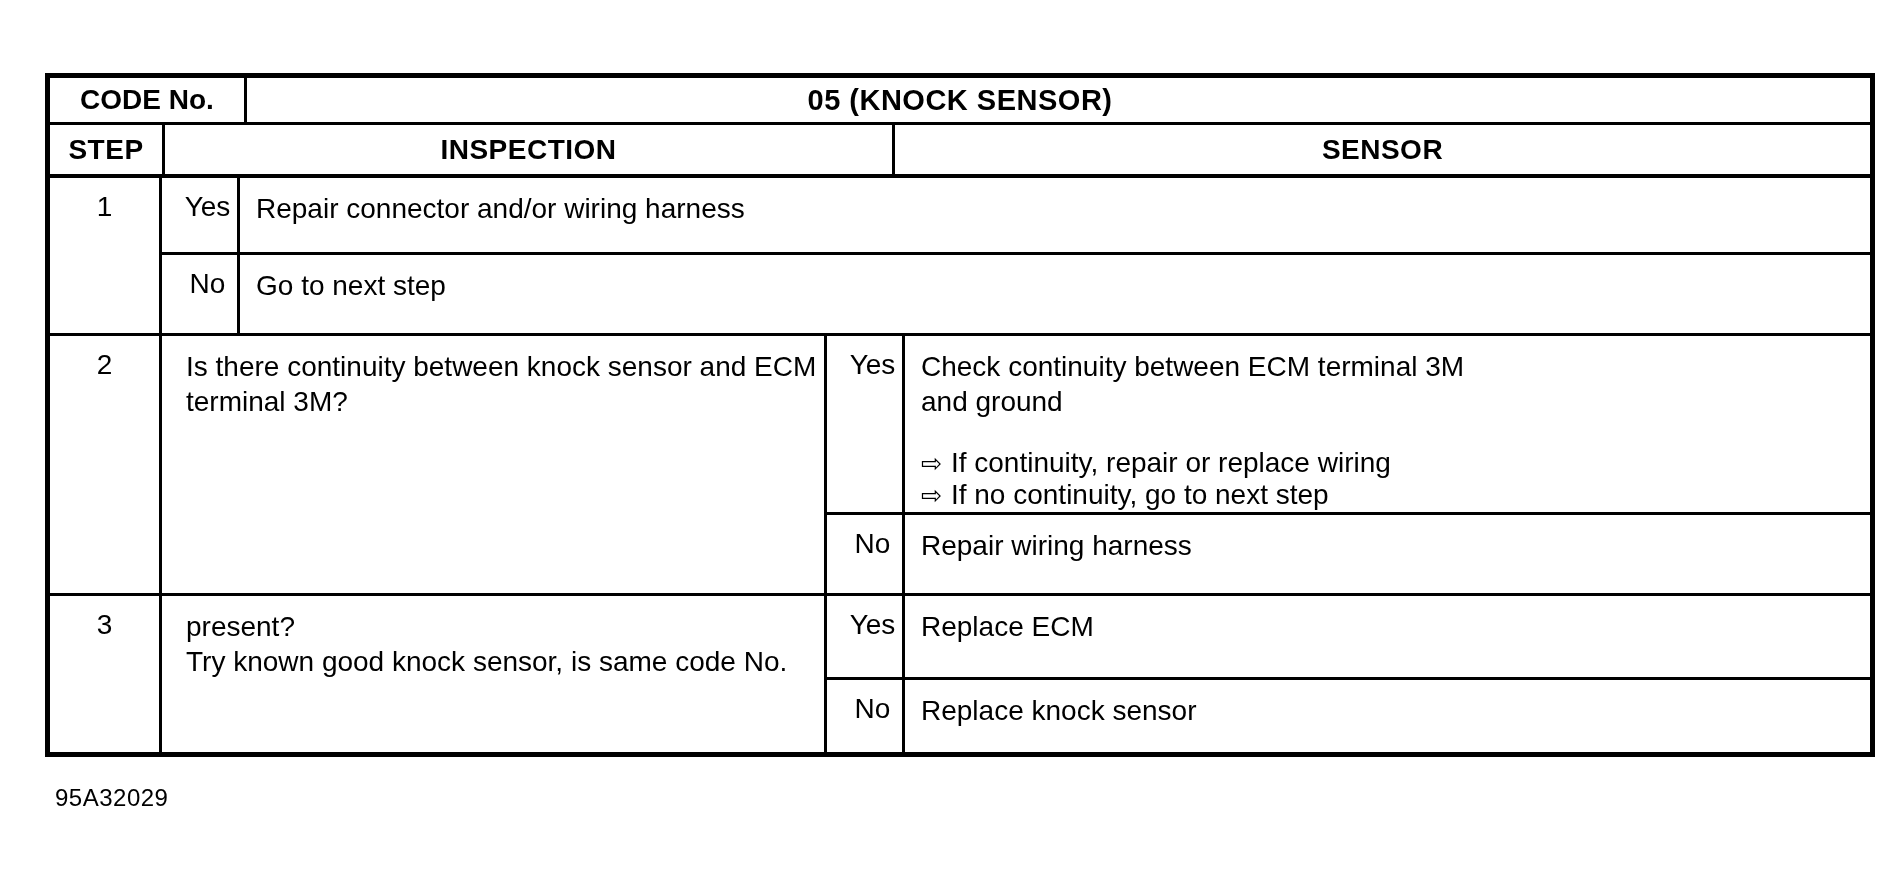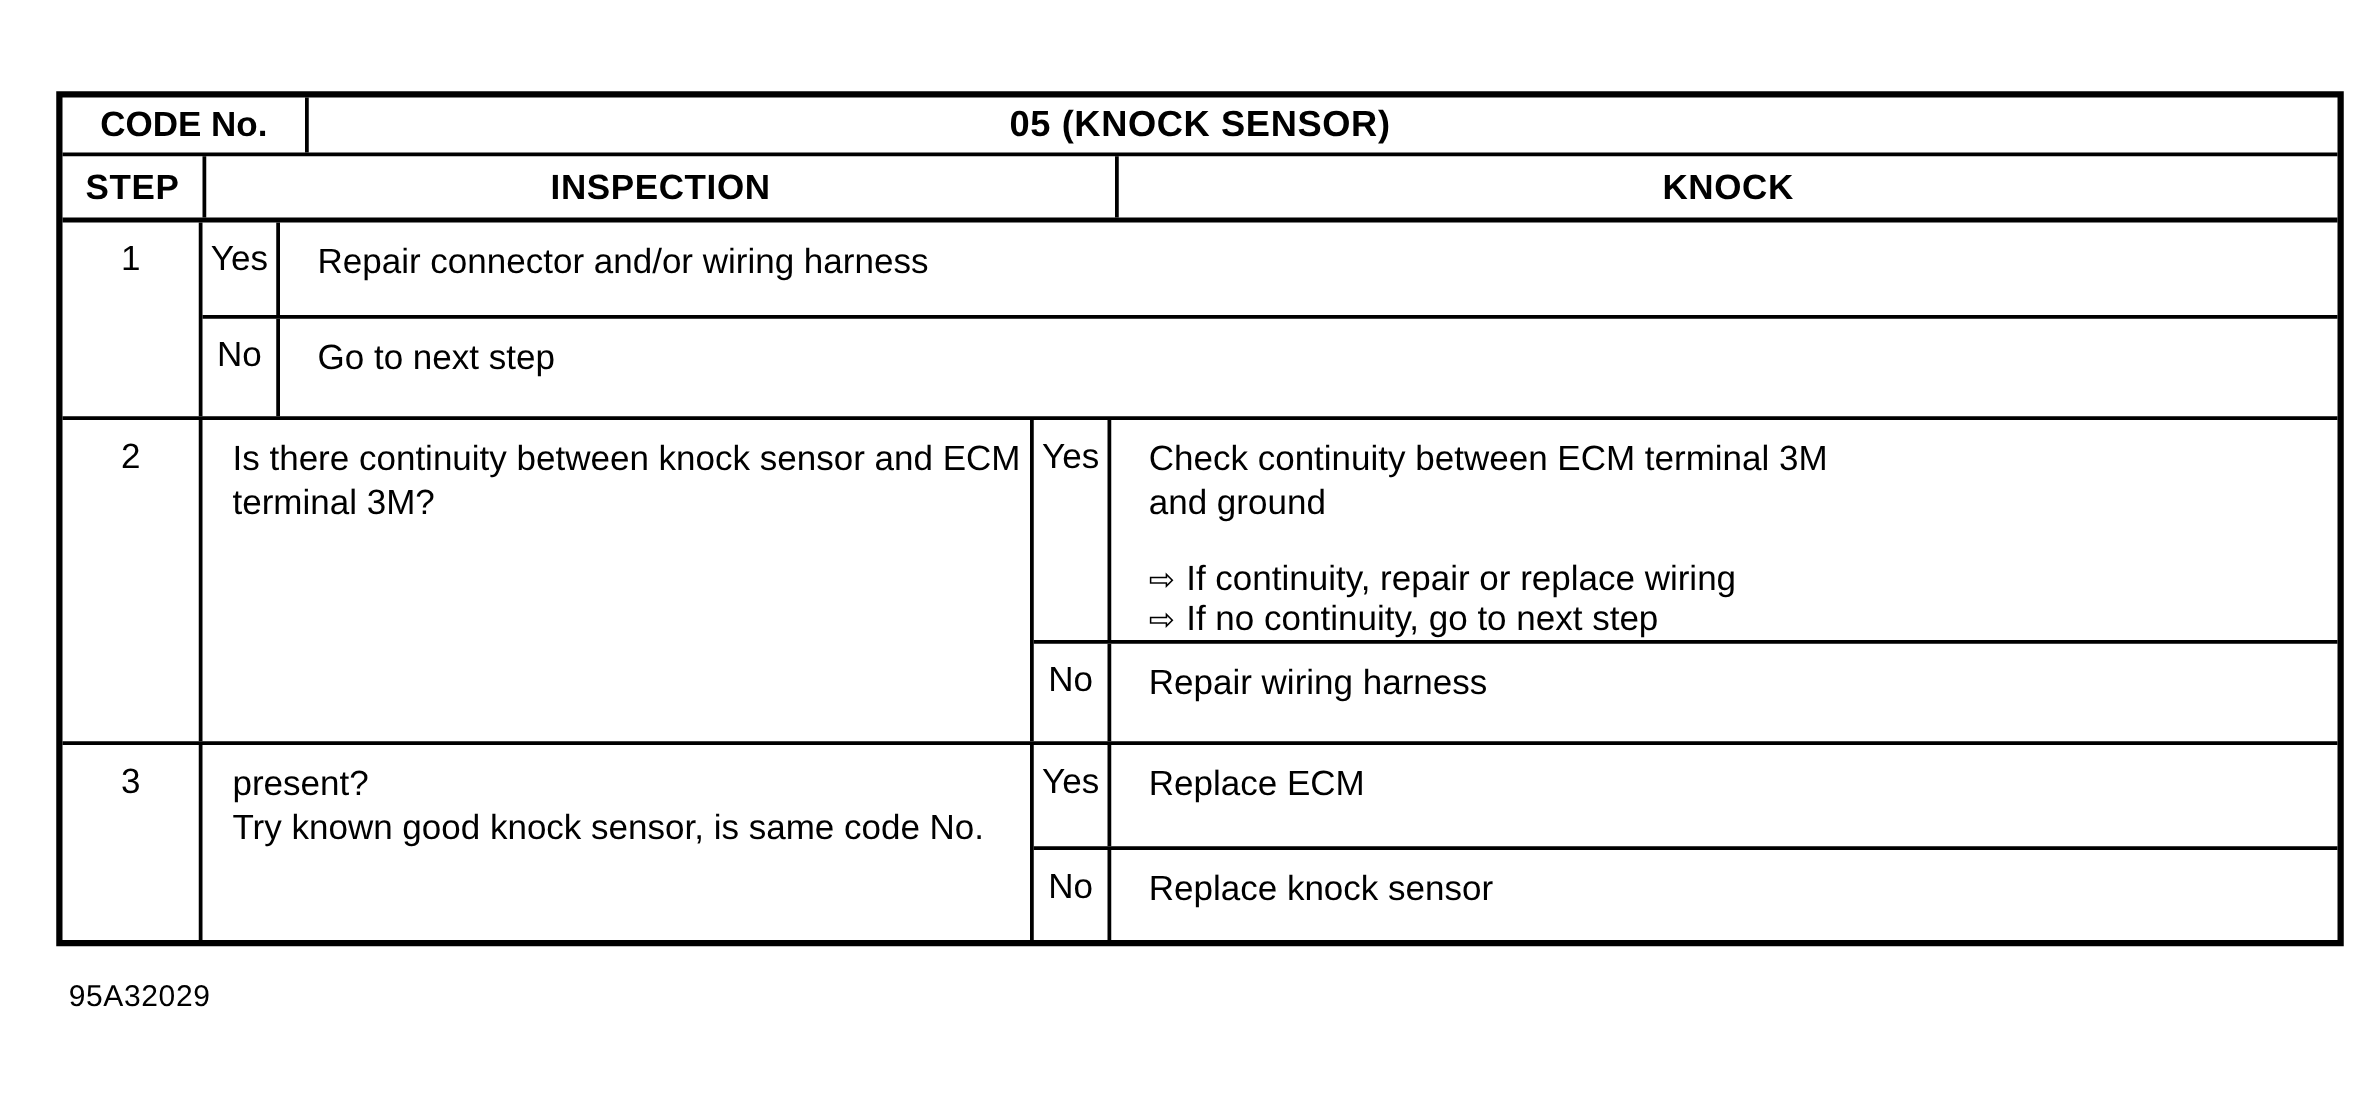--- a/index.html
+++ b/index.html
@@ -174,7 +174,7 @@
   <div class="row-head">
     <div class="h-step">STEP</div>
     <div class="h-insp">INSPECTION</div>
-    <div class="h-act">KNOCK</div>
+    <div class="h-act">SENSOR</div>
   </div>
 
   <div class="row-step row-step1">

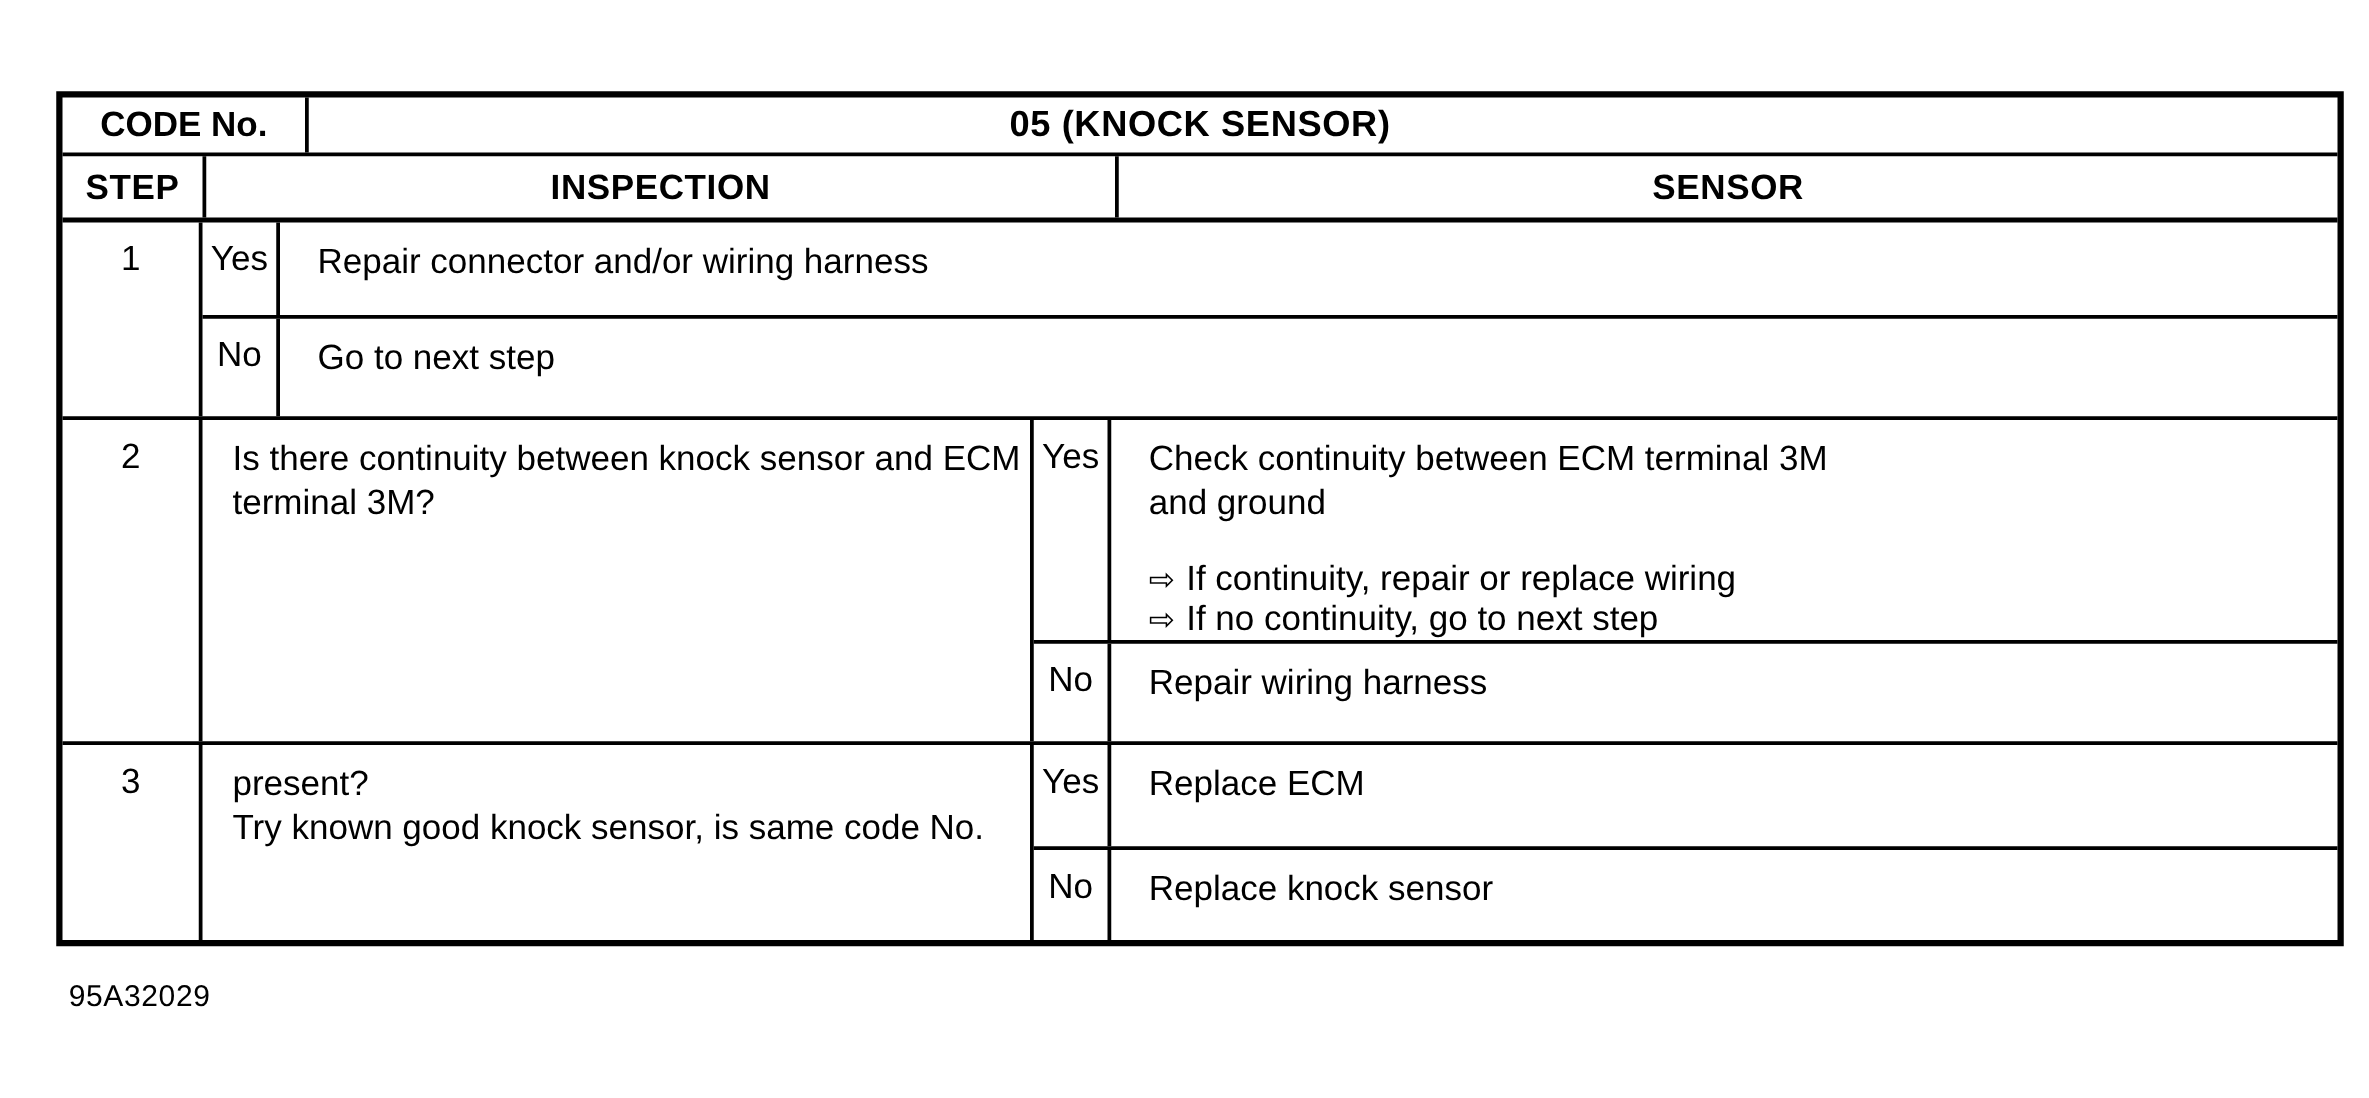--- a/index.html
+++ b/index.html
@@ -129,6 +129,7 @@
     padding-top: 13px;
     font-size: 28px;
     box-sizing: border-box;
+    margin-left: 16px;
   }
   .act-cell {
     flex: 1;

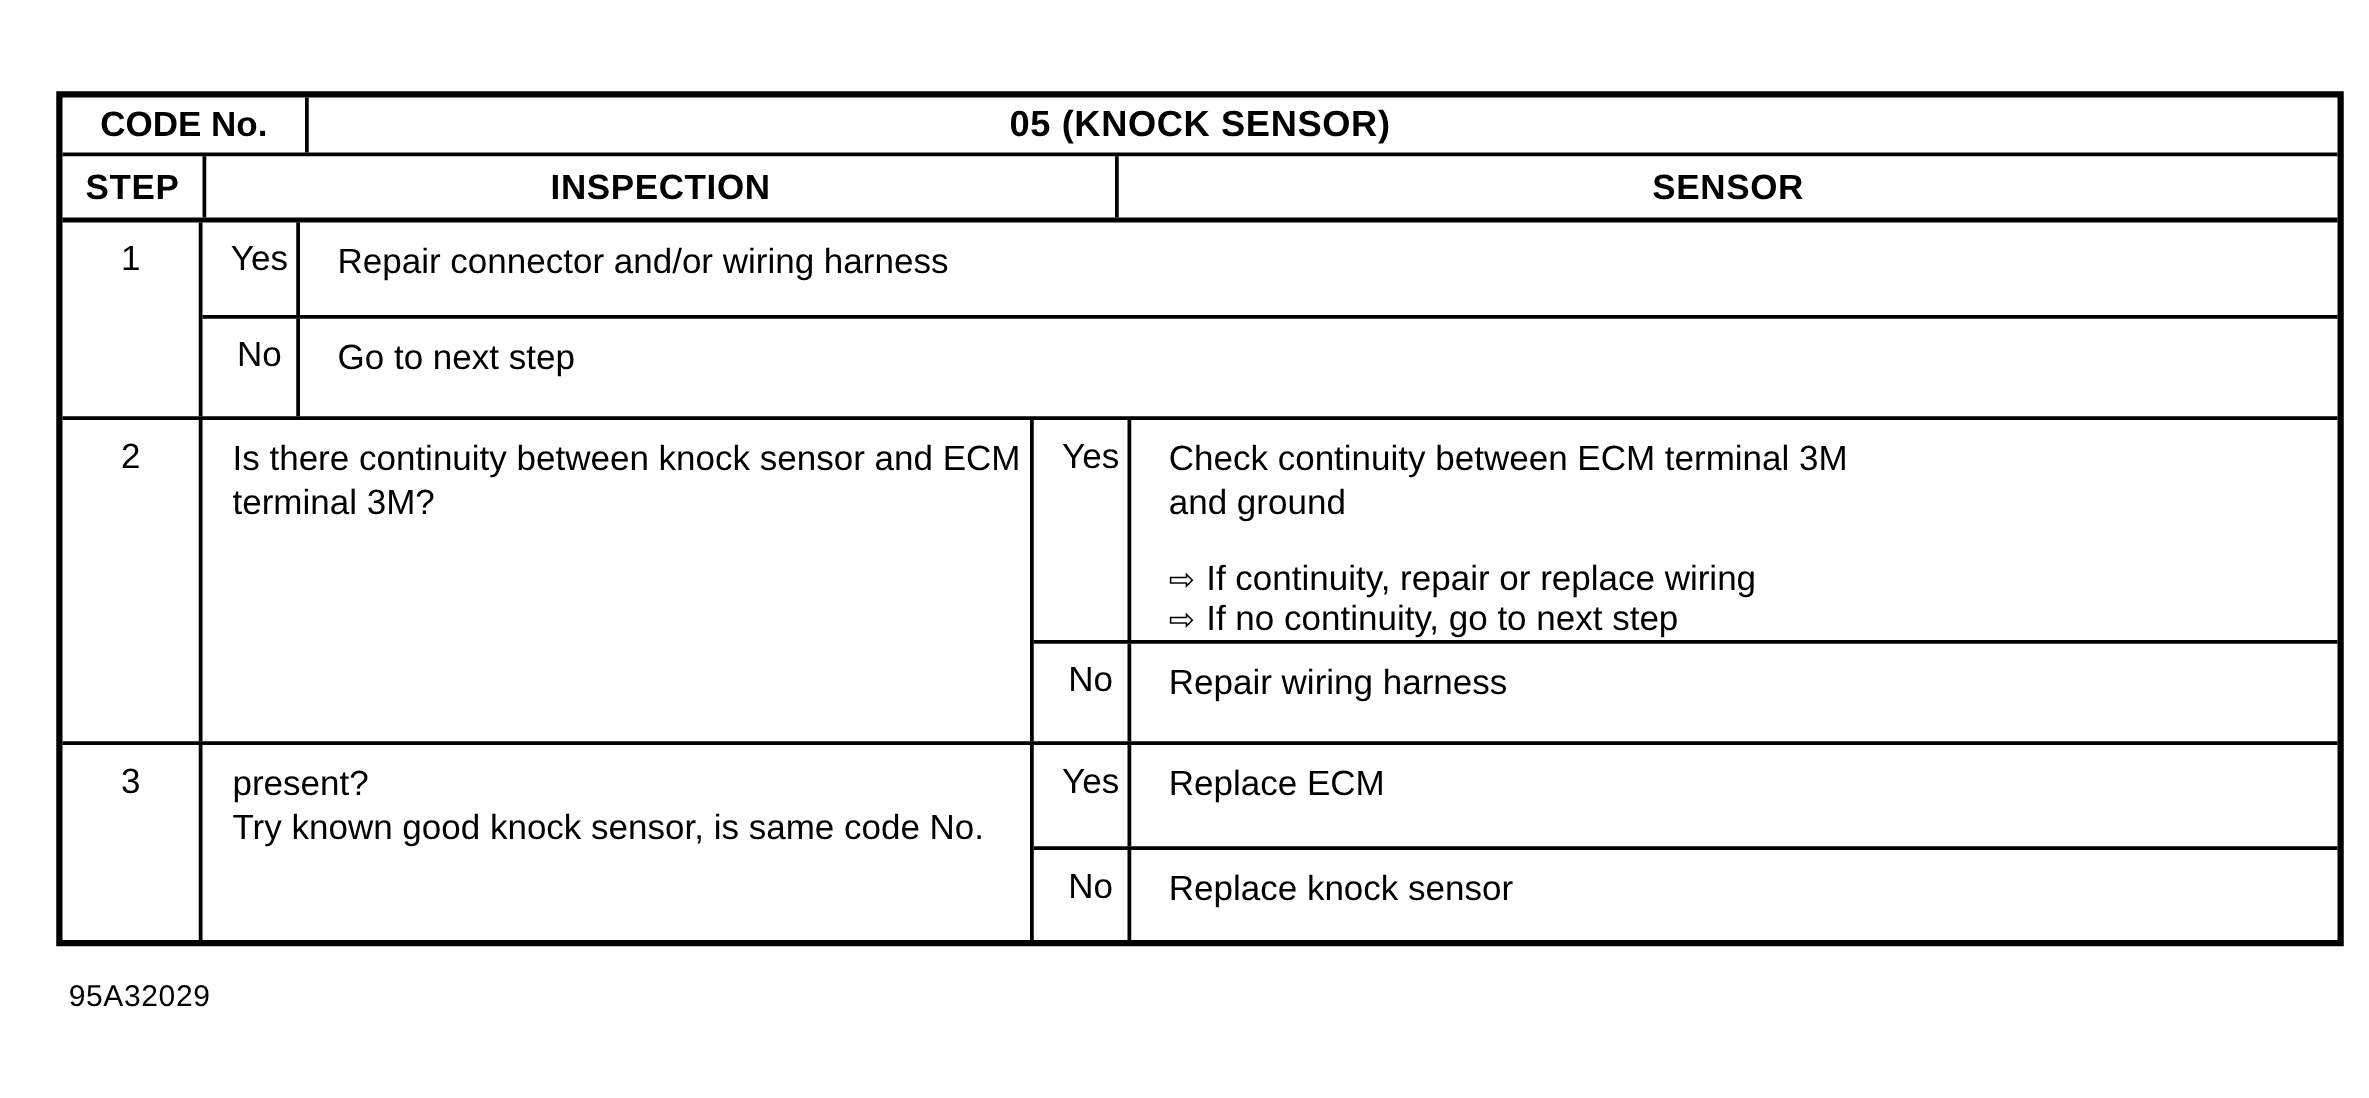--- a/index.html
+++ b/index.html
@@ -133,7 +133,7 @@
   }
   .act-cell {
     flex: 1;
-    padding: 13px 0 0 30px;
+    padding: 13px 0 0 16px;
     font-size: 28px;
     line-height: 35px;
     box-sizing: border-box;

